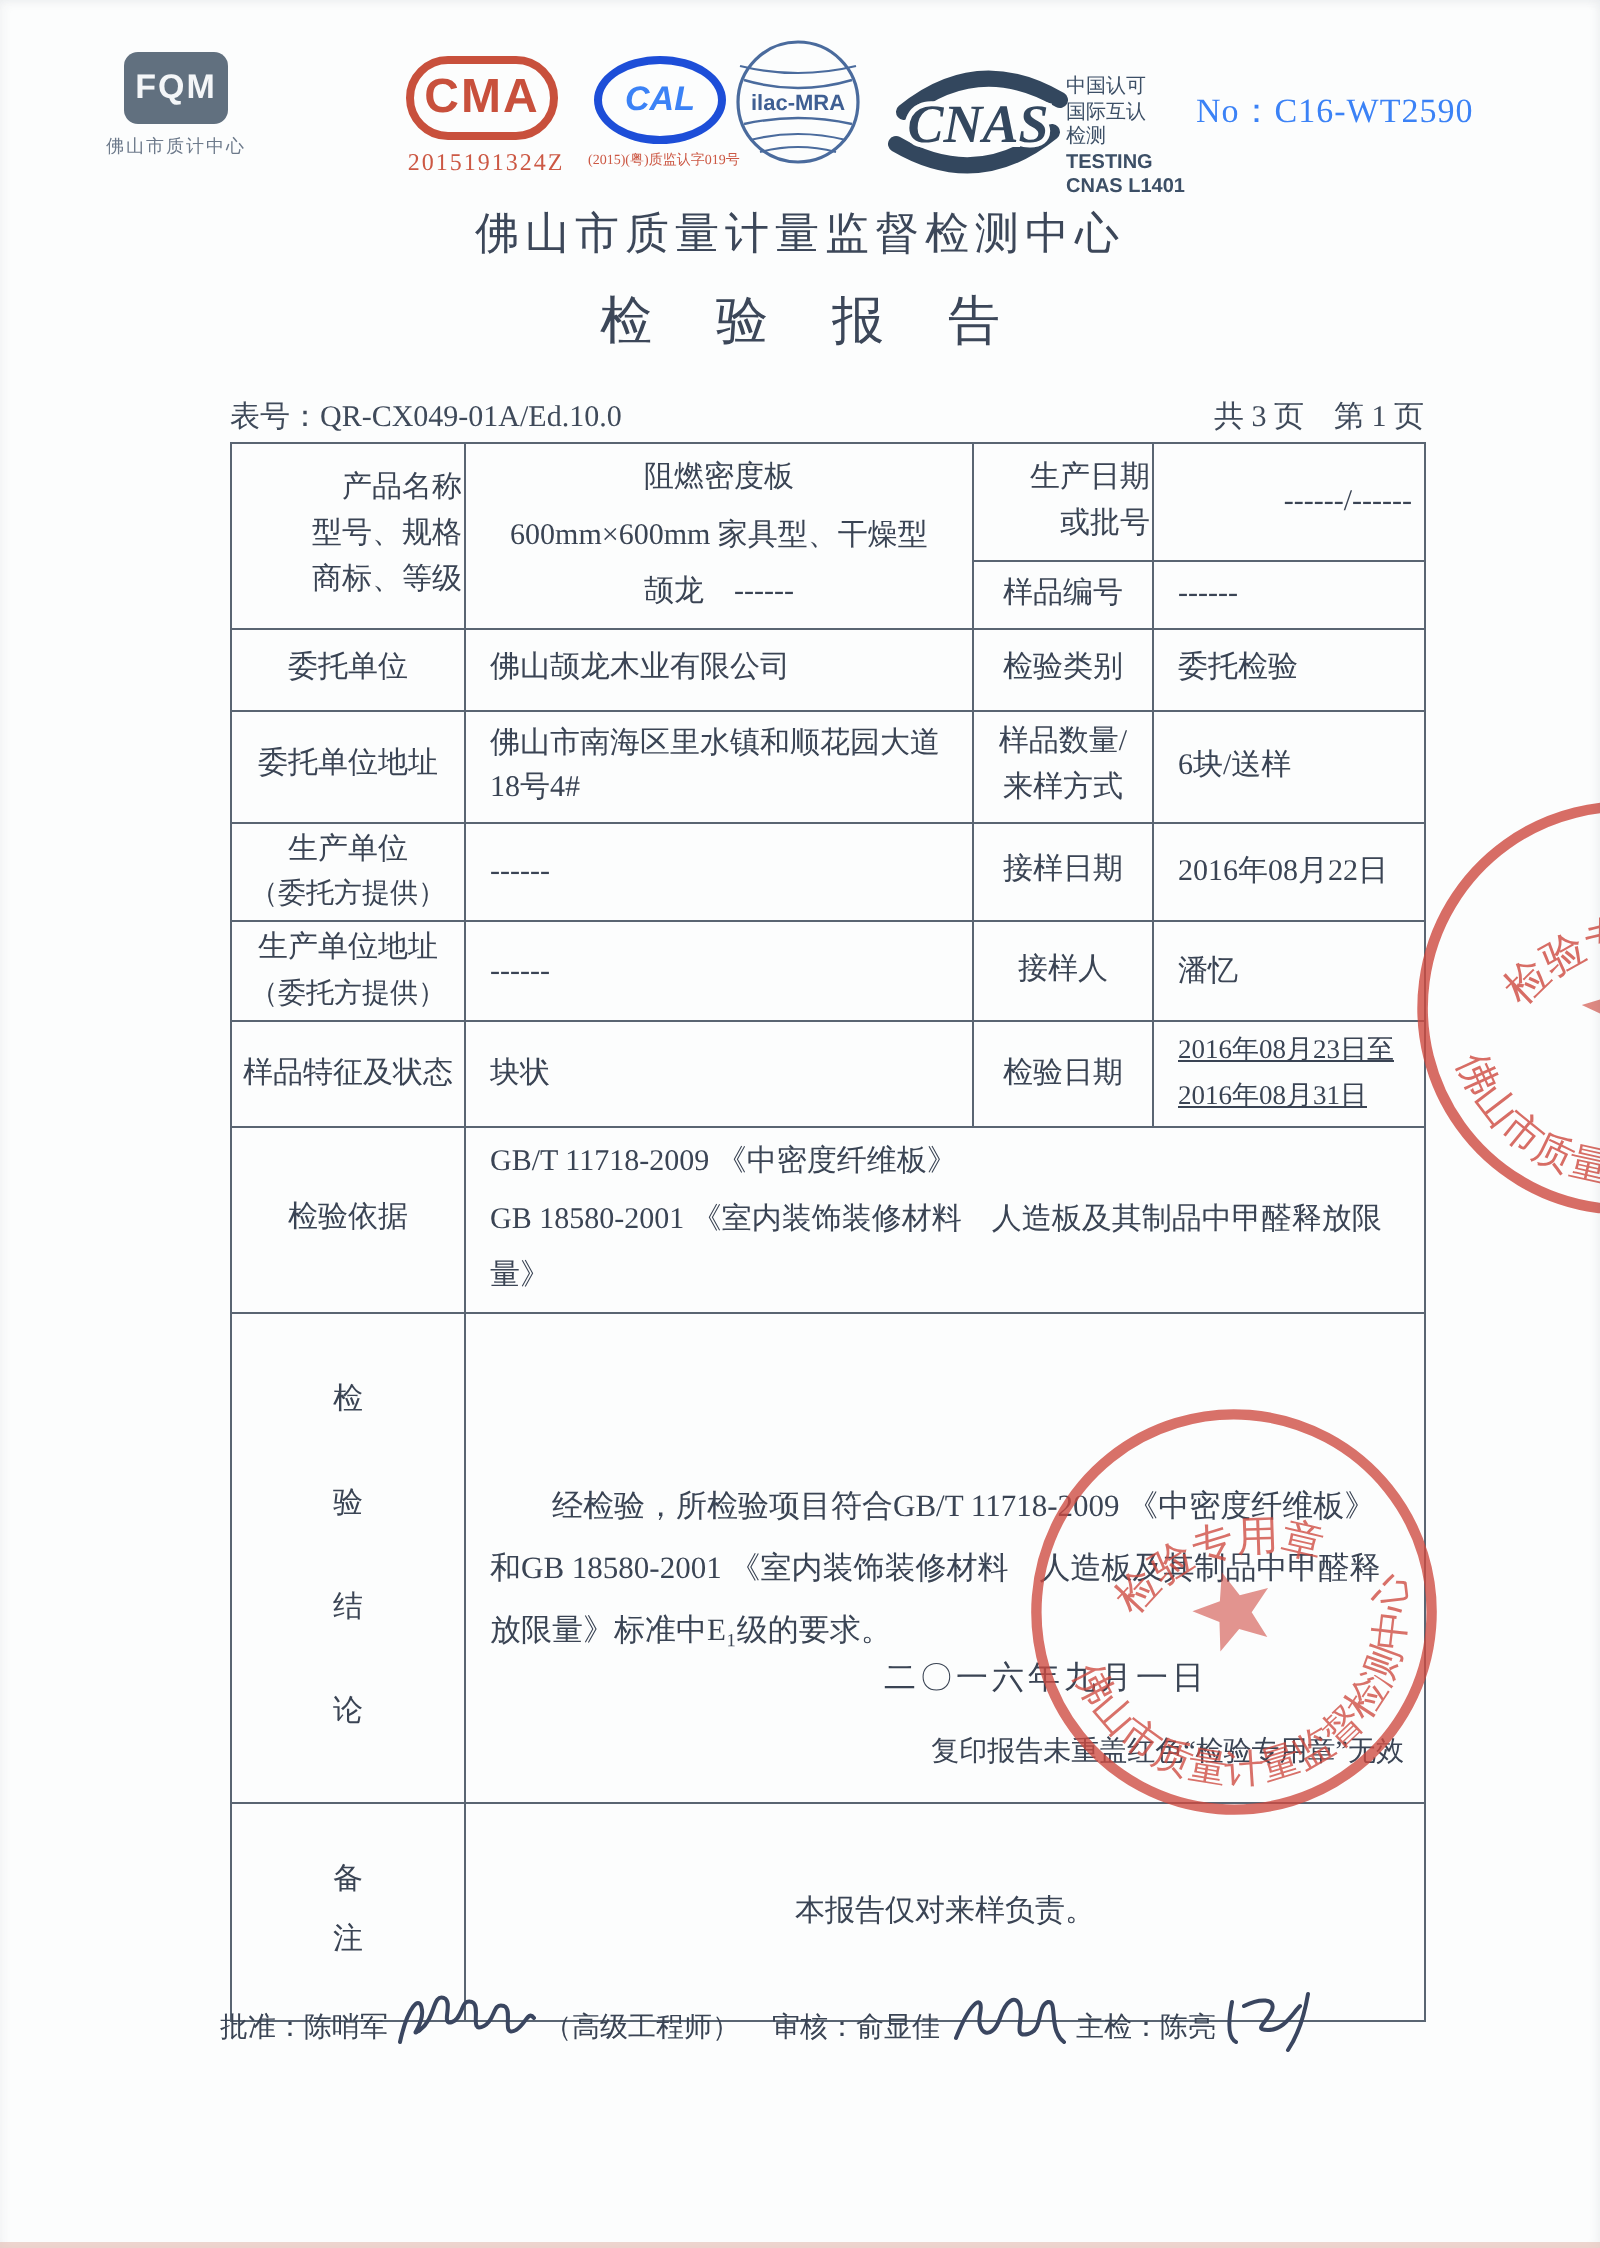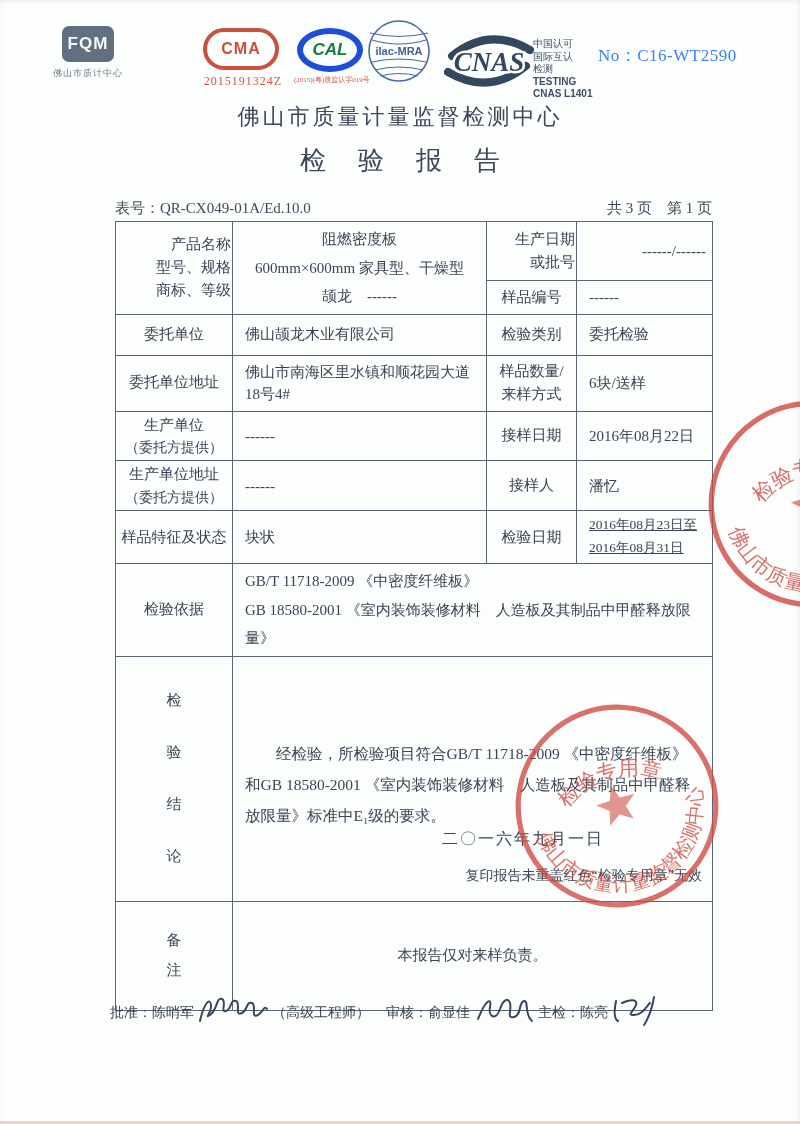--- a/index.html
+++ b/index.html
@@ -24,7 +24,7 @@
 
   .cma { position:absolute; left:203px; top:28px; width:80px; text-align:center; }
   .cma-box { width:76px; height:42px; border:4px solid #c8503c; border-radius:21px;
-    color:#c8503c; font-family:"Liberation Sans",sans-serif; font-weight:bold; font-size:16px;
+    color:#c8503c; font-family:"Liberation Sans",sans-serif; font-weight:bold; font-size:24px;
     display:flex; align-items:center; justify-content:center; letter-spacing:1px; }
   .cma-num { margin-top:4px; font-size:12px; color:#cc5844; letter-spacing:1px; }
 

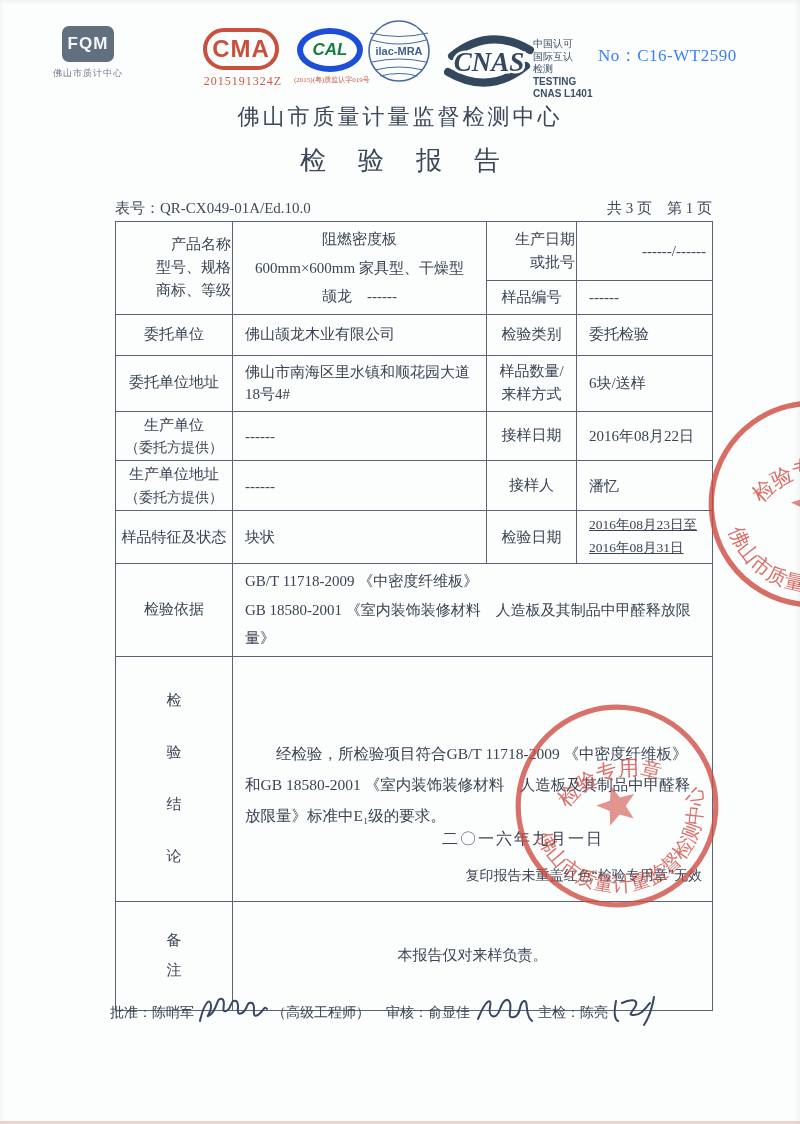--- a/index.html
+++ b/index.html
@@ -29,8 +29,8 @@
   .cma-num { margin-top:4px; font-size:12px; color:#cc5844; letter-spacing:1px; }
 
   .cal { position:absolute; left:294px; top:28px; width:72px; text-align:center; }
-  .cal-box { width:66px; height:44px; border:6px solid #1d4ed8; border-radius:50%;
-    color:#15803d; font-family:"Liberation Sans",sans-serif; font-weight:bold; font-style:italic; font-size:17px;
+  .cal-box { width:66px; height:44px; border:4px solid #1d4ed8; border-radius:50%;
+    color:#3b82f6; font-family:"Liberation Sans",sans-serif; font-weight:bold; font-style:italic; font-size:17px;
     display:flex; align-items:center; justify-content:center; margin:0 auto; }
   .cal-cap { margin-top:3px; font-size:7px; color:#cc5844; white-space:nowrap; }
 

